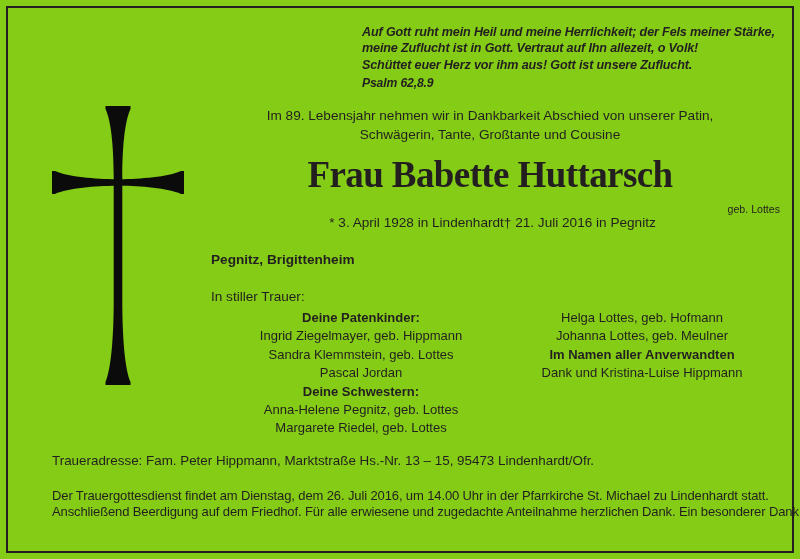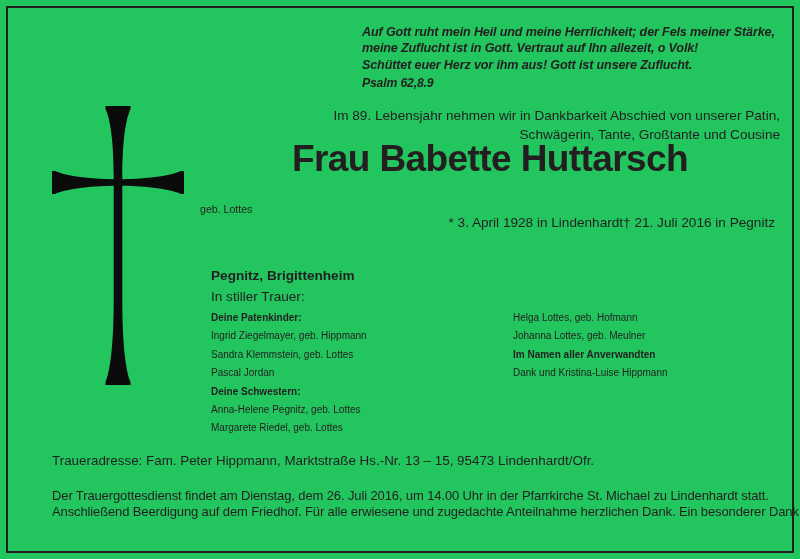--- a/index.html
+++ b/index.html
@@ -15,7 +15,7 @@
     position: relative;
     width: 800px;
     height: 559px;
-    background: #22c55e;
+    background: #84cc16;
     box-sizing: border-box;
     overflow: hidden;
   }

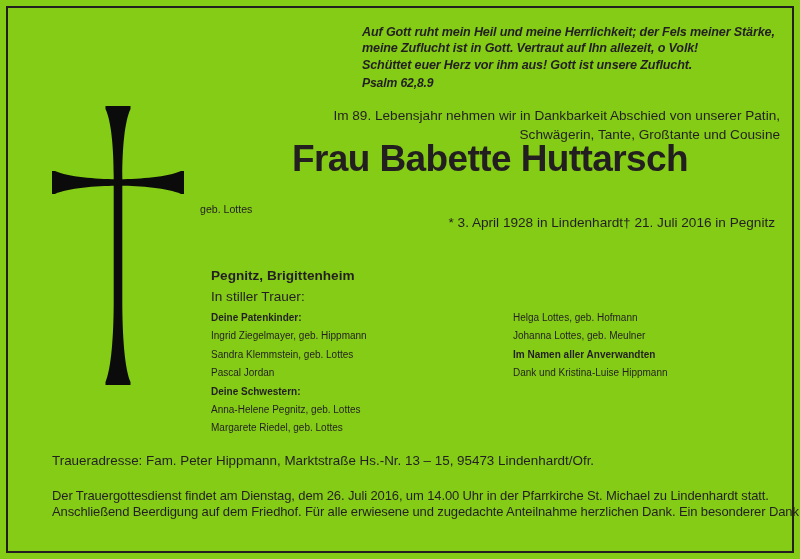--- a/index.html
+++ b/index.html
@@ -72,7 +72,7 @@
     font-size: 13.6px;
     line-height: 19px;
   }
-  .intro span { display: block; text-align: right; }
+  .intro span { display: block; }
 
   
   .name {

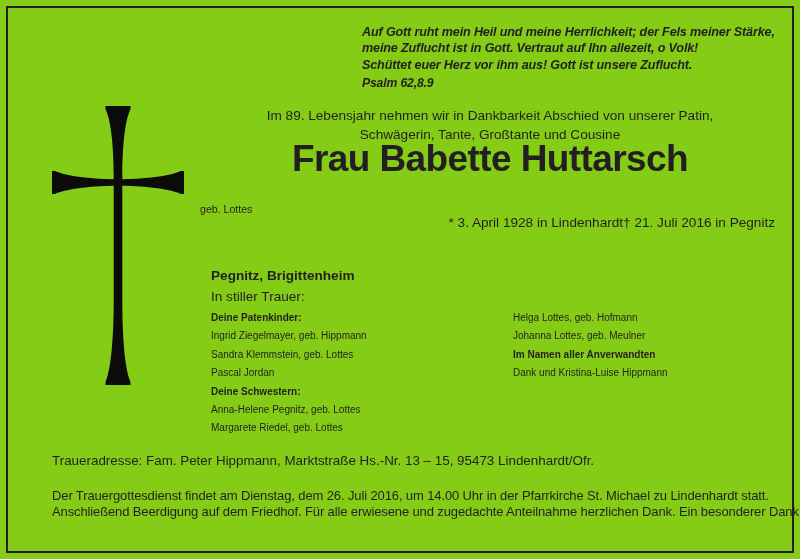--- a/index.html
+++ b/index.html
@@ -78,7 +78,7 @@
   .name {
     position: absolute;
     left: 200px;
-    top: 139px;
+    top: 155px;
     width: 580px;
     text-align: center;
     font-size: 37px;
@@ -86,6 +86,7 @@
     letter-spacing: -0.6px;
     line-height: 40px;
     white-space: nowrap;
+    font-family: Liberation Serif, serif;
   }
   .maiden {
     position: absolute;

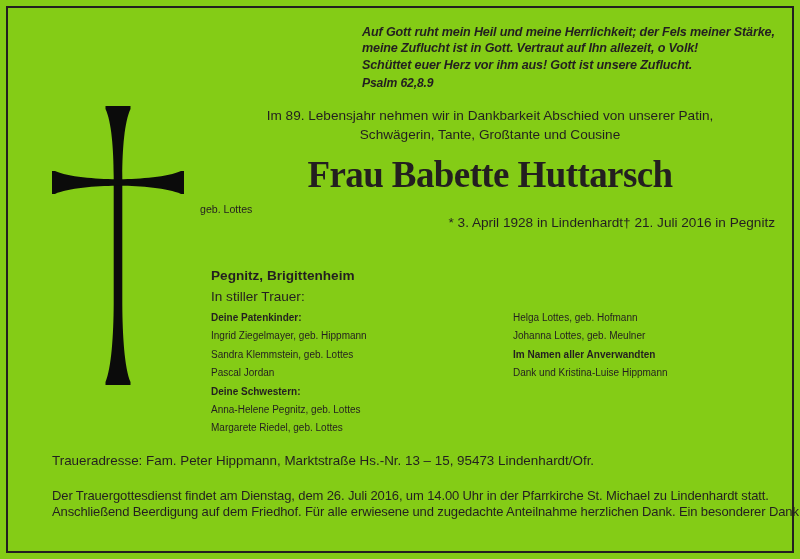--- a/index.html
+++ b/index.html
@@ -93,7 +93,7 @@
     left: 200px;
     top: 203px;
     width: 580px;
-    text-align: left;
+    text-align: right;
     font-size: 10.6px;
     line-height: 12px;
   }

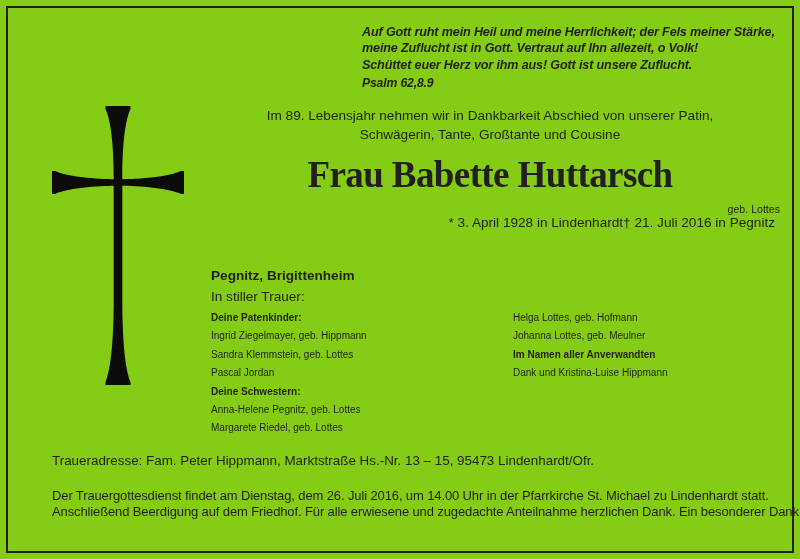--- a/index.html
+++ b/index.html
@@ -105,7 +105,7 @@
     top: 214px;
     width: 565px;
     display: flex;
-    justify-content: flex-end;
+    justify-content: center;
     font-size: 13.6px;
     line-height: 18px;
   }

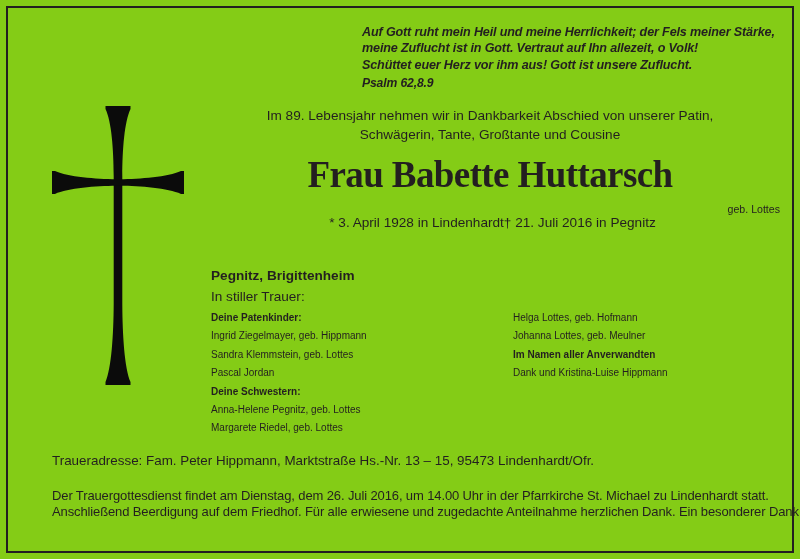--- a/index.html
+++ b/index.html
@@ -119,7 +119,6 @@
     font-size: 13.6px;
     font-weight: bold;
     line-height: 18px;
-    margin-top: 16px;
   }
 
   

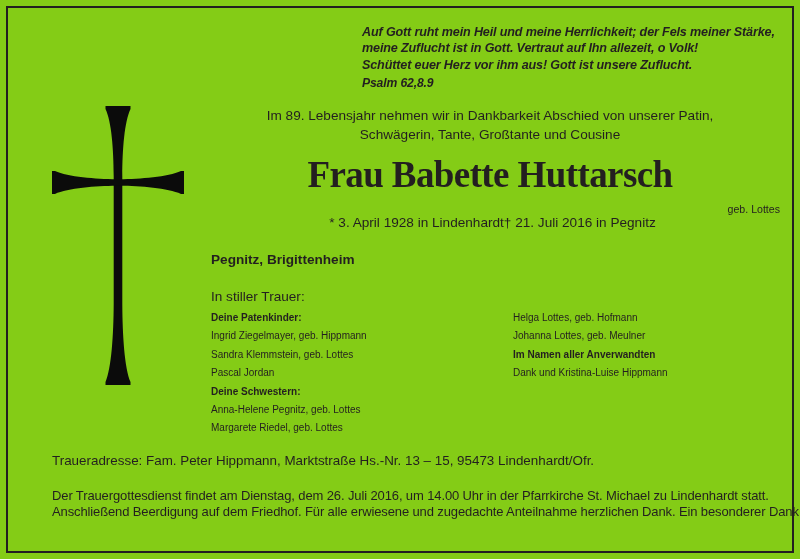--- a/index.html
+++ b/index.html
@@ -140,8 +140,9 @@
   .m-col {
     position: absolute;
     top: 0;
-    font-size: 10px;
+    font-size: 13px;
     line-height: 18.4px;
+    text-align: center;
   }
   .m-col.left  { left: 0px;   width: 300px; }
   .m-col.right { left: 302px; width: 258px; }

